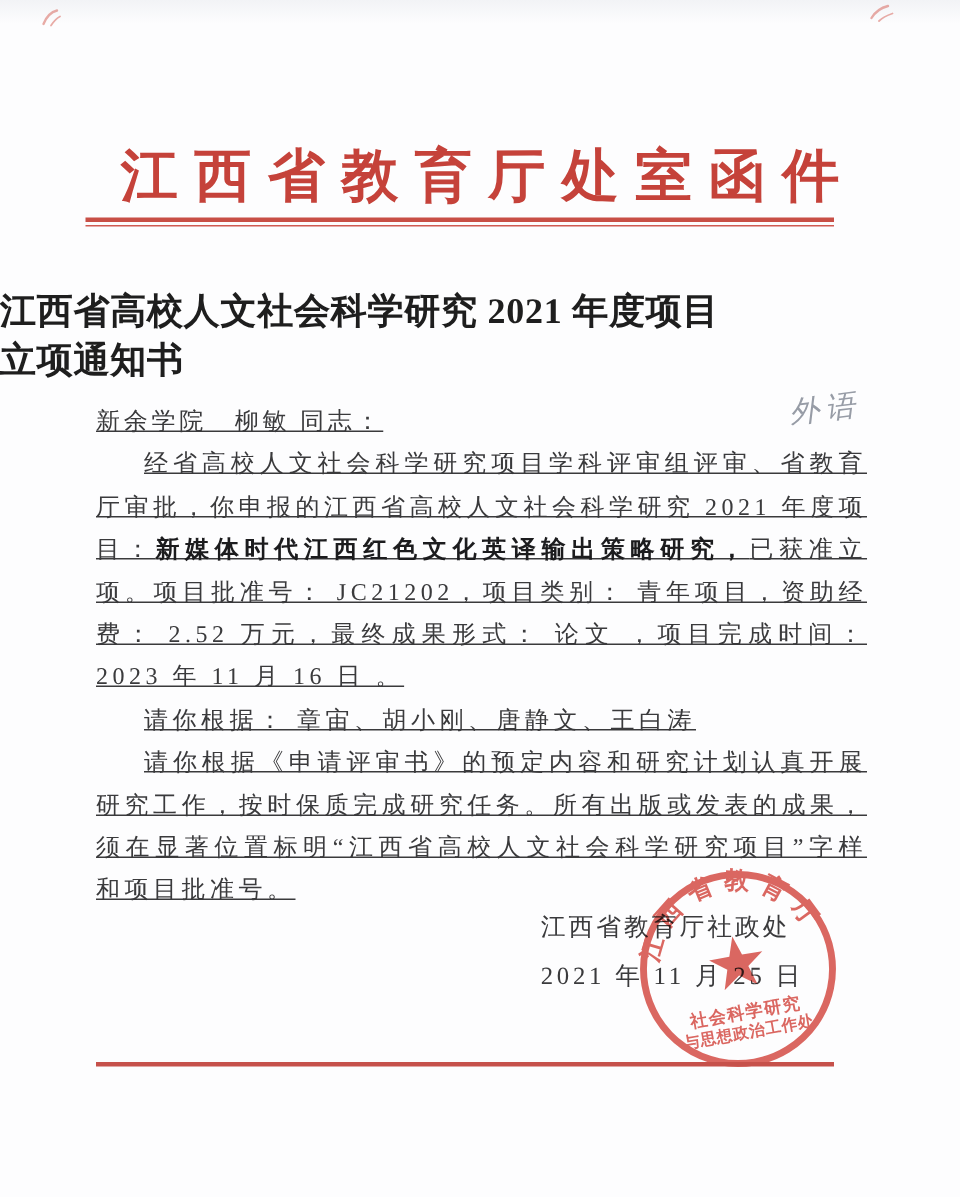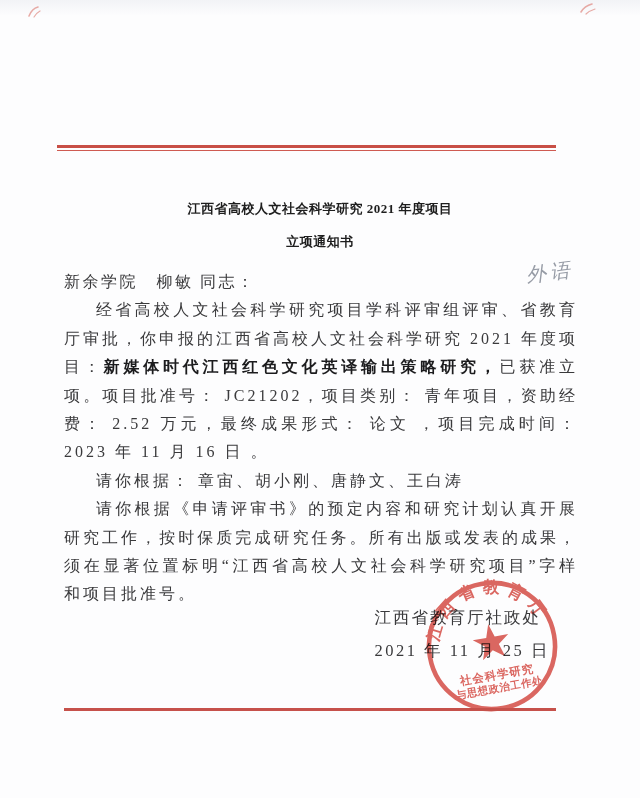--- a/index.html
+++ b/index.html
@@ -101,6 +101,7 @@
     </svg>
   </span>
 
+  <div class="letterhead">江西省教育厅处室函件</div>
   <div class="rule-double">
     <div class="thick"></div>
     <div class="thin"></div>

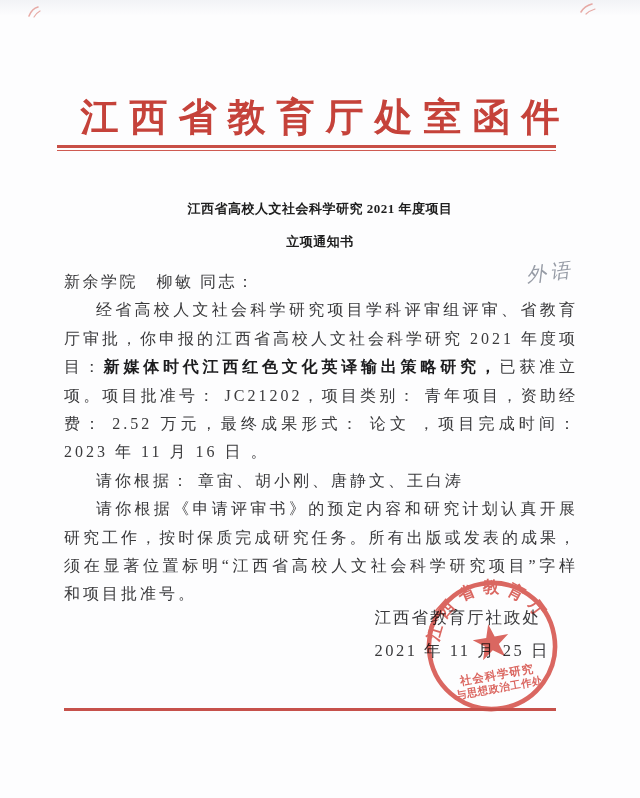--- a/index.html
+++ b/index.html
@@ -38,8 +38,8 @@
   
   .doc-title{
     position:absolute;left:0;top:192px;width:640px;
-    text-align:center;color:#1e1e1e;
-    font-weight:bold;font-size:13px;line-height:33px;
+    text-align:left;color:#1e1e1e;
+    font-weight:bold;font-size:24px;line-height:33px;
     letter-spacing:0.5px;
   }
 

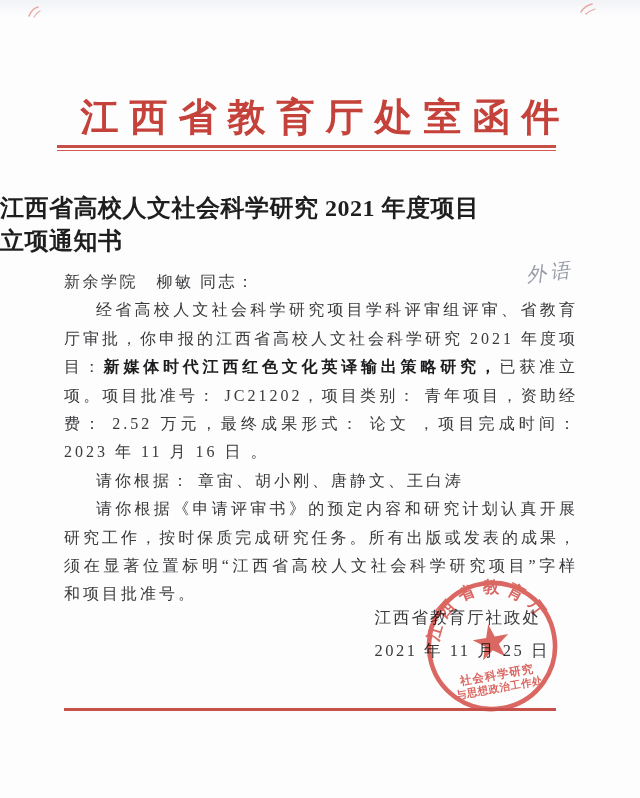--- a/index.html
+++ b/index.html
@@ -57,6 +57,7 @@
     color:#3a3a3c;font-size:16px;line-height:28.4px;
     letter-spacing:3px;
     text-align:justify;
+    text-decoration:underline;
   }
   .body-text .salutation{letter-spacing:2.5px;}
   .body-text p{margin:0;text-indent:2em;}

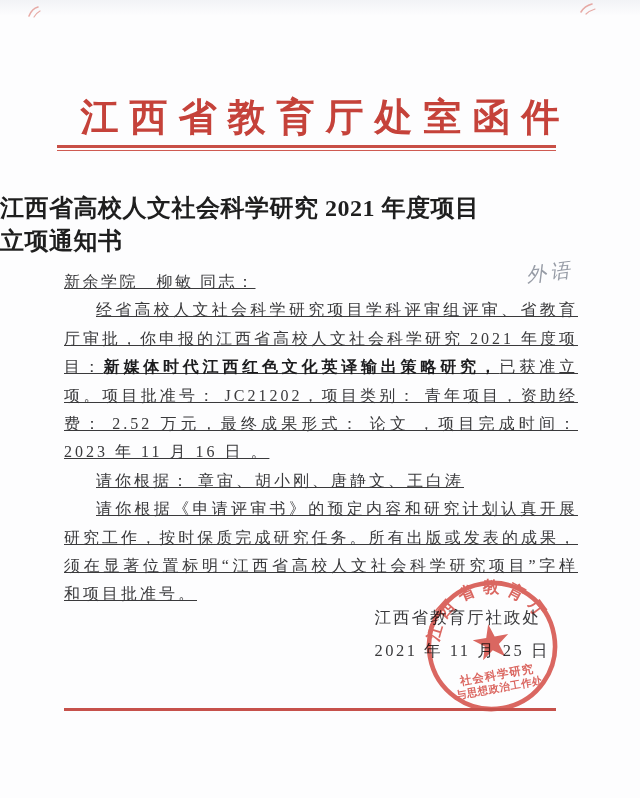--- a/index.html
+++ b/index.html
@@ -70,7 +70,7 @@
     font-size:16.5px;line-height:33px;letter-spacing:2px;
     white-space:nowrap;
   }
-  .signature .date{margin-right:6px;letter-spacing:2.5px;}
+  .signature .date{margin-right:20px;letter-spacing:2.5px;}
 
   
   .seal{

